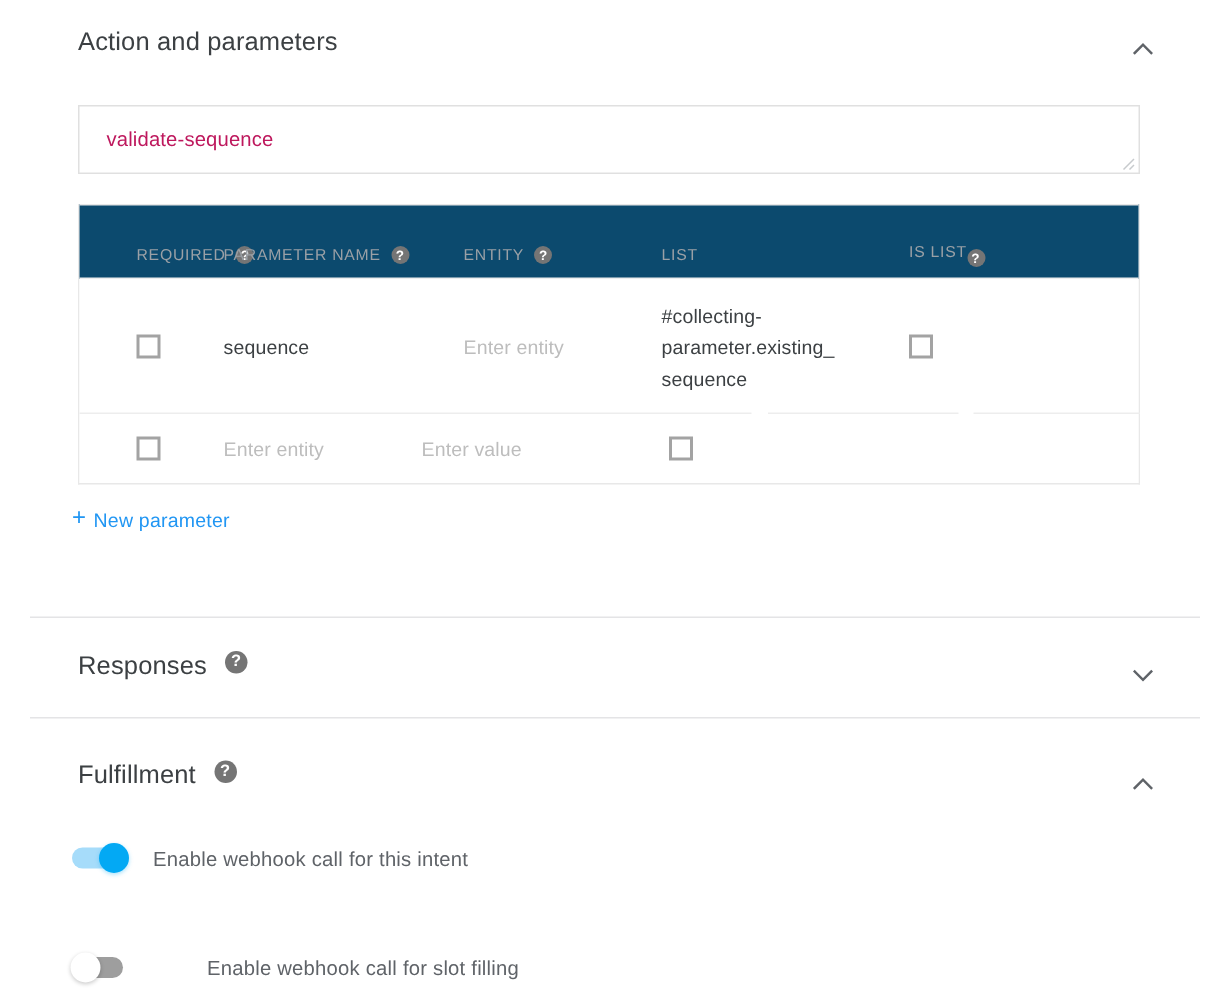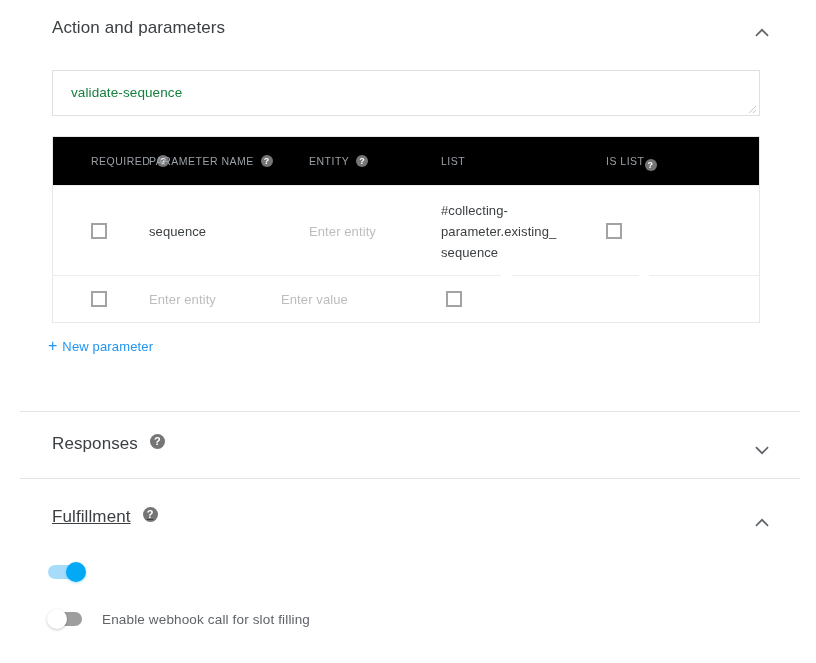--- a/index.html
+++ b/index.html
@@ -68,7 +68,7 @@
     left: 18px;
     top: 14px;
     font-size: 13.5px;
-    color: #15803d;
+    color: #be185d;
     letter-spacing: .1px;
   }
   .resize-handle {

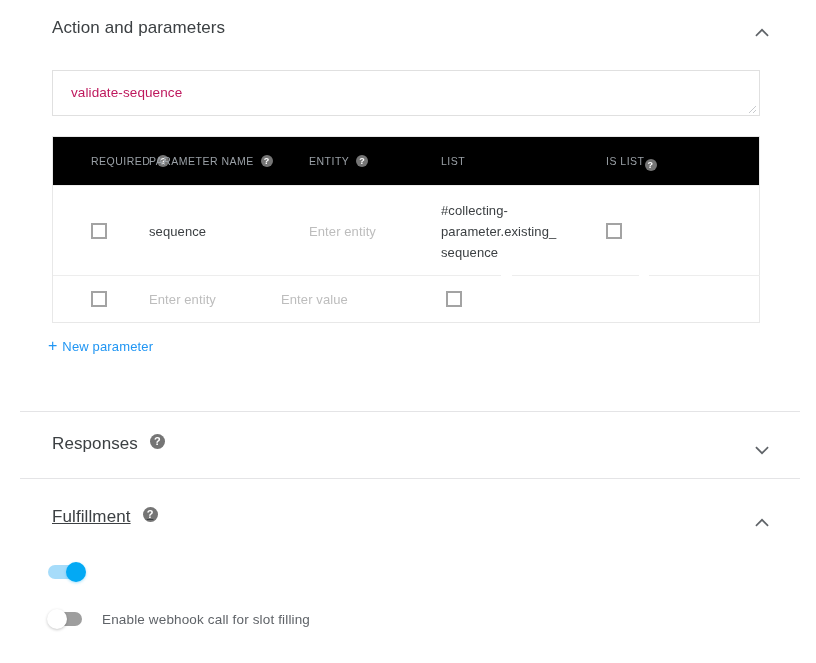--- a/index.html
+++ b/index.html
@@ -93,9 +93,9 @@
   }
   .thead {
     display: flex;
-    background: #000000;
+    background: #0c4a6e;
     height: 48px;
-    align-items: flex-start;
+    align-items: center;
     border-top: 1px solid #e8e8e8;
     border-bottom: 1px solid #eeeeee;
   }

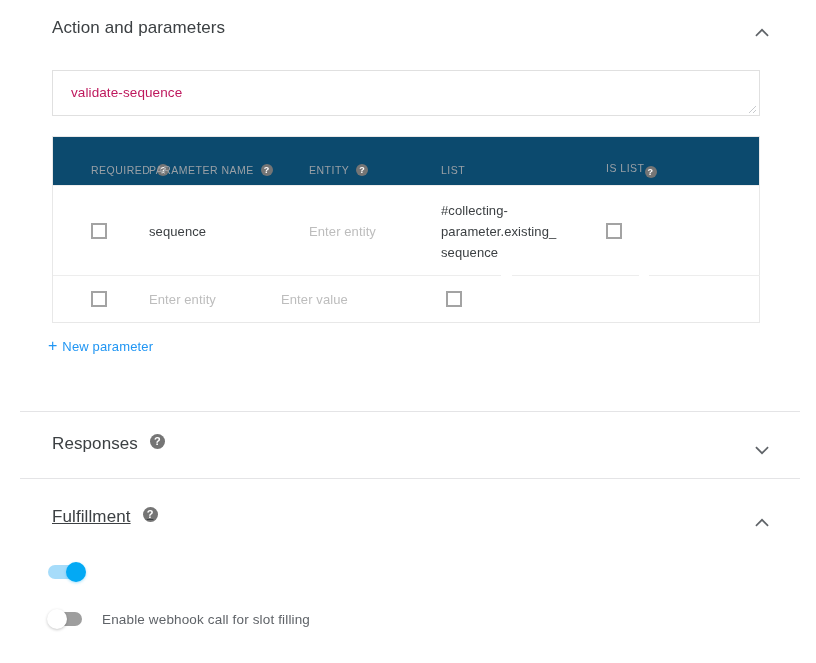--- a/index.html
+++ b/index.html
@@ -341,7 +341,7 @@
 
 <div class="divider" style="top:478px;"></div>
 
-<div class="section-head" style="top:507px;text-decoration:underline;">
+<div class="section-head" style="top:507px;">
   <span class="section-title">Fulfillment</span>
   <span class="help-icon">?</span>
 </div>

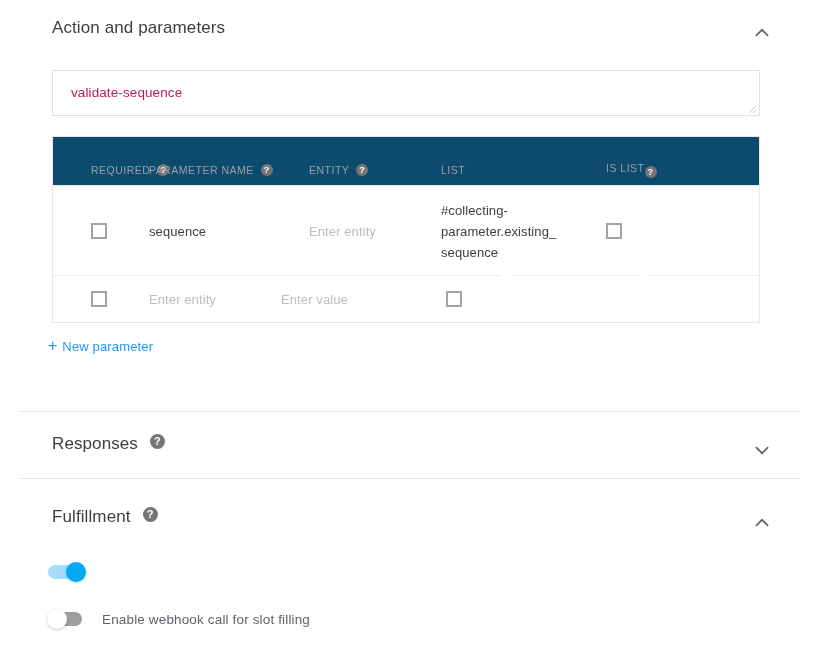--- a/index.html
+++ b/index.html
@@ -356,6 +356,7 @@
     <div class="track"></div>
     <div class="knob"></div>
   </div>
+  <span class="toggle-label">Enable webhook call for this intent</span>
 </div>
 
 <div class="toggle-row" style="top:609px;">

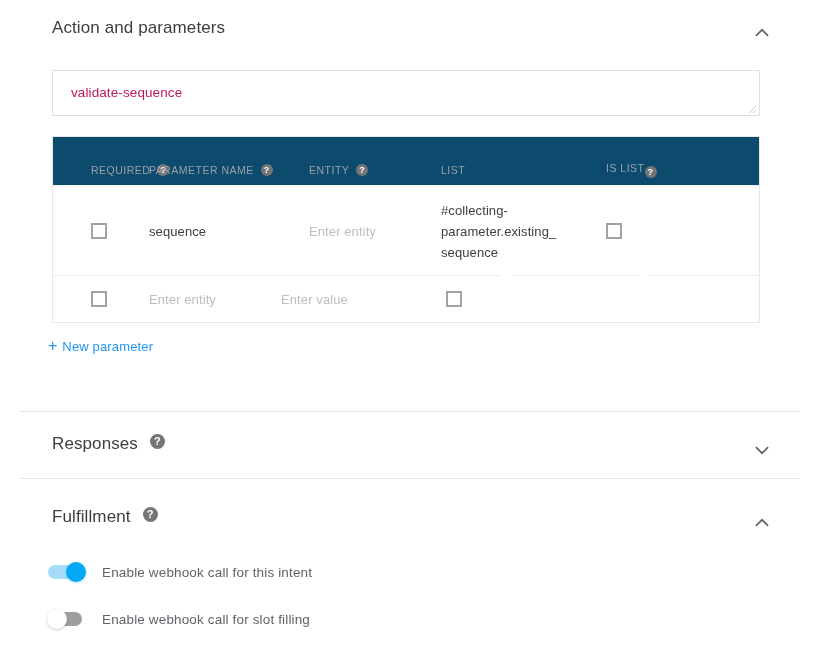--- a/index.html
+++ b/index.html
@@ -359,7 +359,7 @@
   <span class="toggle-label">Enable webhook call for this intent</span>
 </div>
 
-<div class="toggle-row" style="top:609px;">
+<div class="toggle-row" style="top:635px;gap:36px;">
   <div class="toggle off">
     <div class="track"></div>
     <div class="knob"></div>

